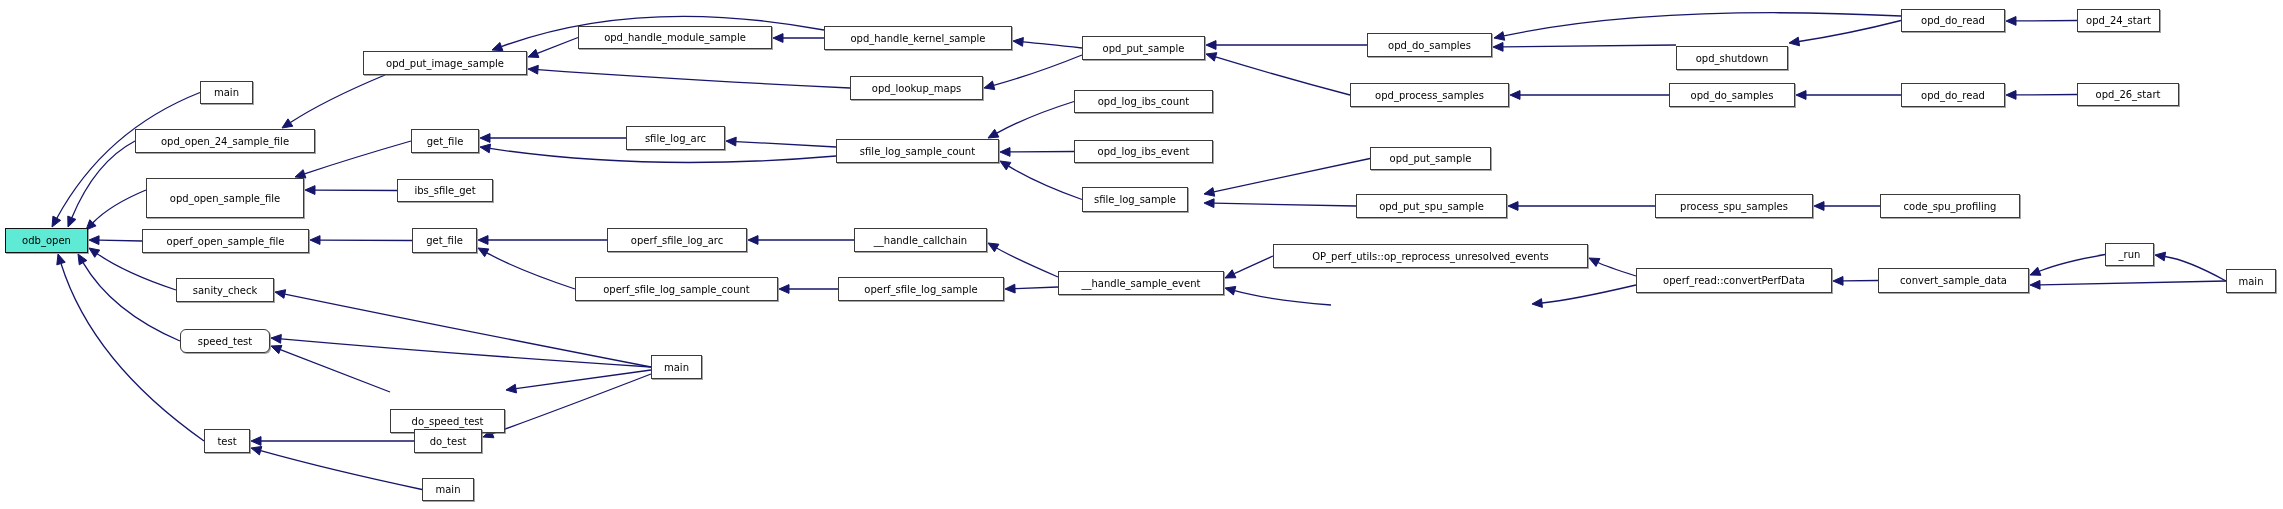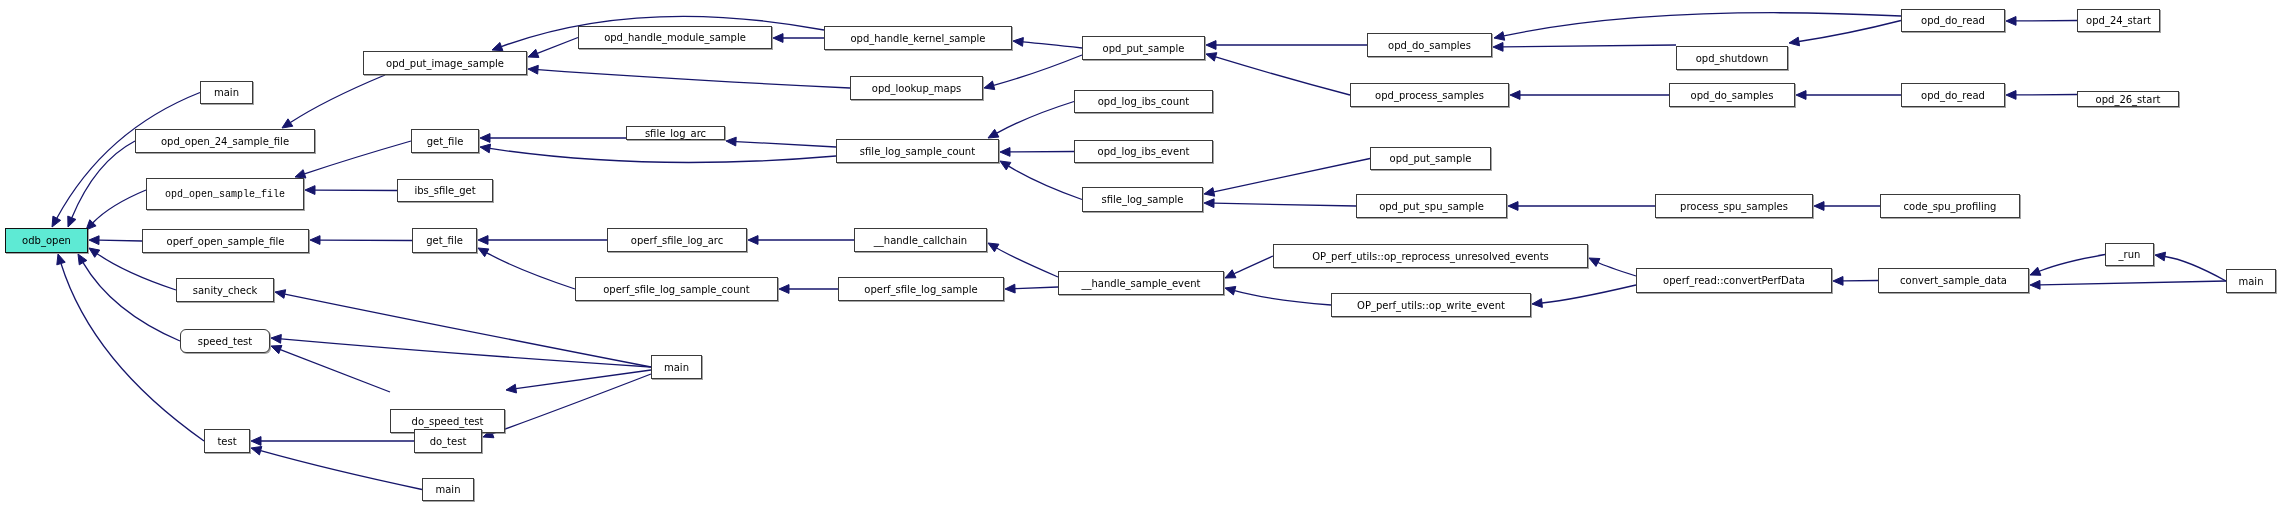--- a/index.html
+++ b/index.html
@@ -179,7 +179,7 @@
     <div class="node" style="left: 1878px; top: 268px; width: 151px; height: 25px;">convert_sample_data</div>
     <div class="node" style="left: 2105px; top: 243px; width: 49px; height: 23px;">_run</div>
     <div class="node" style="left: 2077px; top: 9px; width: 83px; height: 23px;">opd_24_start</div>
-    <div class="node" style="left: 2077px; top: 91px; width: 102px; height: 16px;">opd_26_start</div>
+    <div class="node" style="left: 2077px; top: 83px; width: 102px; height: 23px;">opd_26_start</div>
     <div class="node" style="left: 2226px; top: 269px; width: 50px; height: 24px;">main</div>
   </div>
 

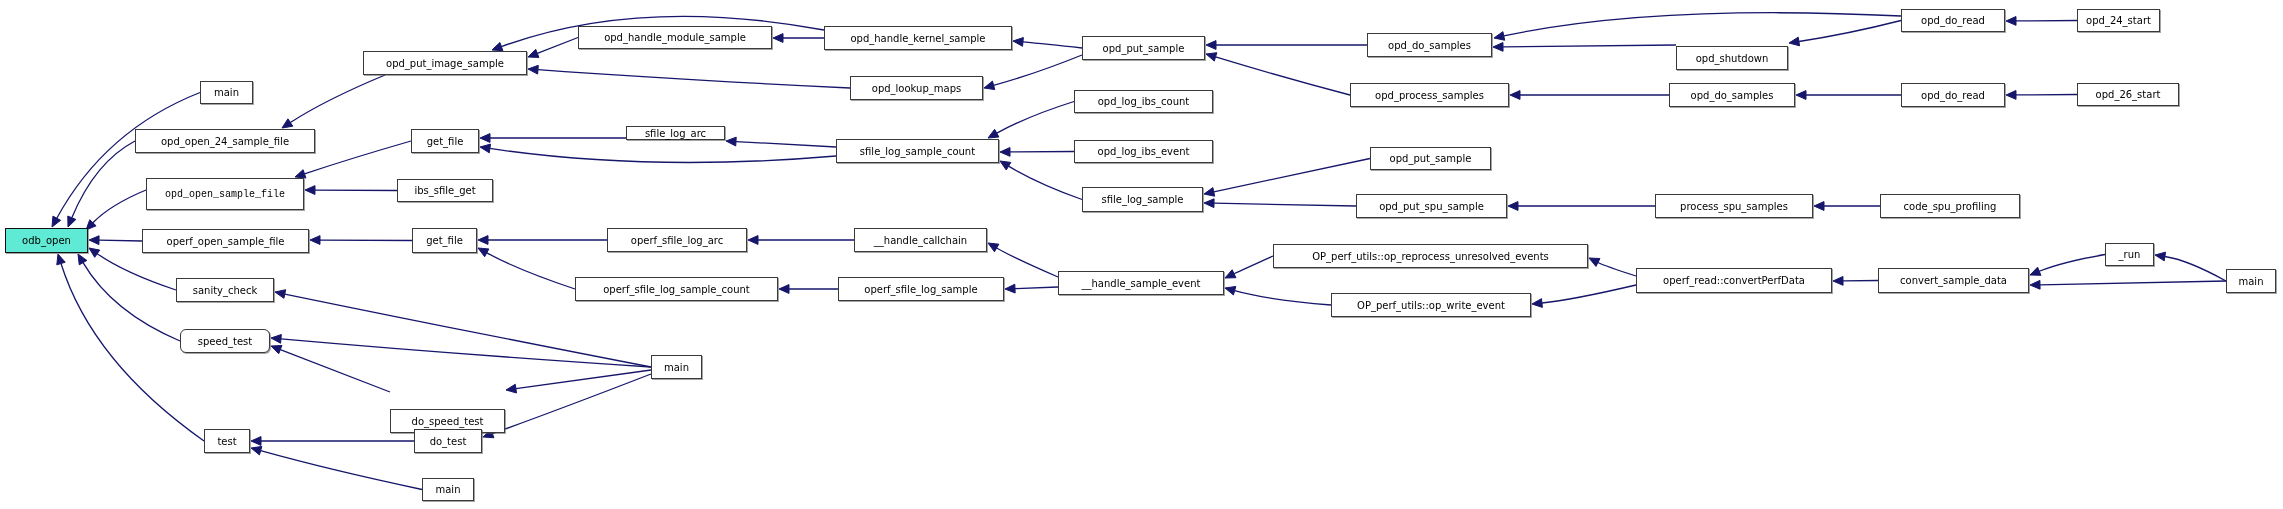--- a/index.html
+++ b/index.html
@@ -150,7 +150,7 @@
     <div class="node" style="left: 422px; top: 478px; width: 52px; height: 23px;">main</div>
     <div class="node" style="left: 651px; top: 355px; width: 51px; height: 24px;">main</div>
     <div class="node" style="left: 578px; top: 26px; width: 194px; height: 23px;">opd_handle_module_sample</div>
-    <div class="node" style="left: 626px; top: 126px; width: 99px; height: 14px;">sfile_log_arc</div>
+    <div class="node" style="left: 626px; top: 126px; width: 99px; height: 24px;">sfile_log_arc</div>
     <div class="node" style="left: 607px; top: 228px; width: 140px; height: 24px;">operf_sfile_log_arc</div>
     <div class="node" style="left: 575px; top: 277px; width: 203px; height: 24px;">operf_sfile_log_sample_count</div>
     <div class="node" style="left: 824px; top: 26px; width: 188px; height: 24px;">opd_handle_kernel_sample</div>

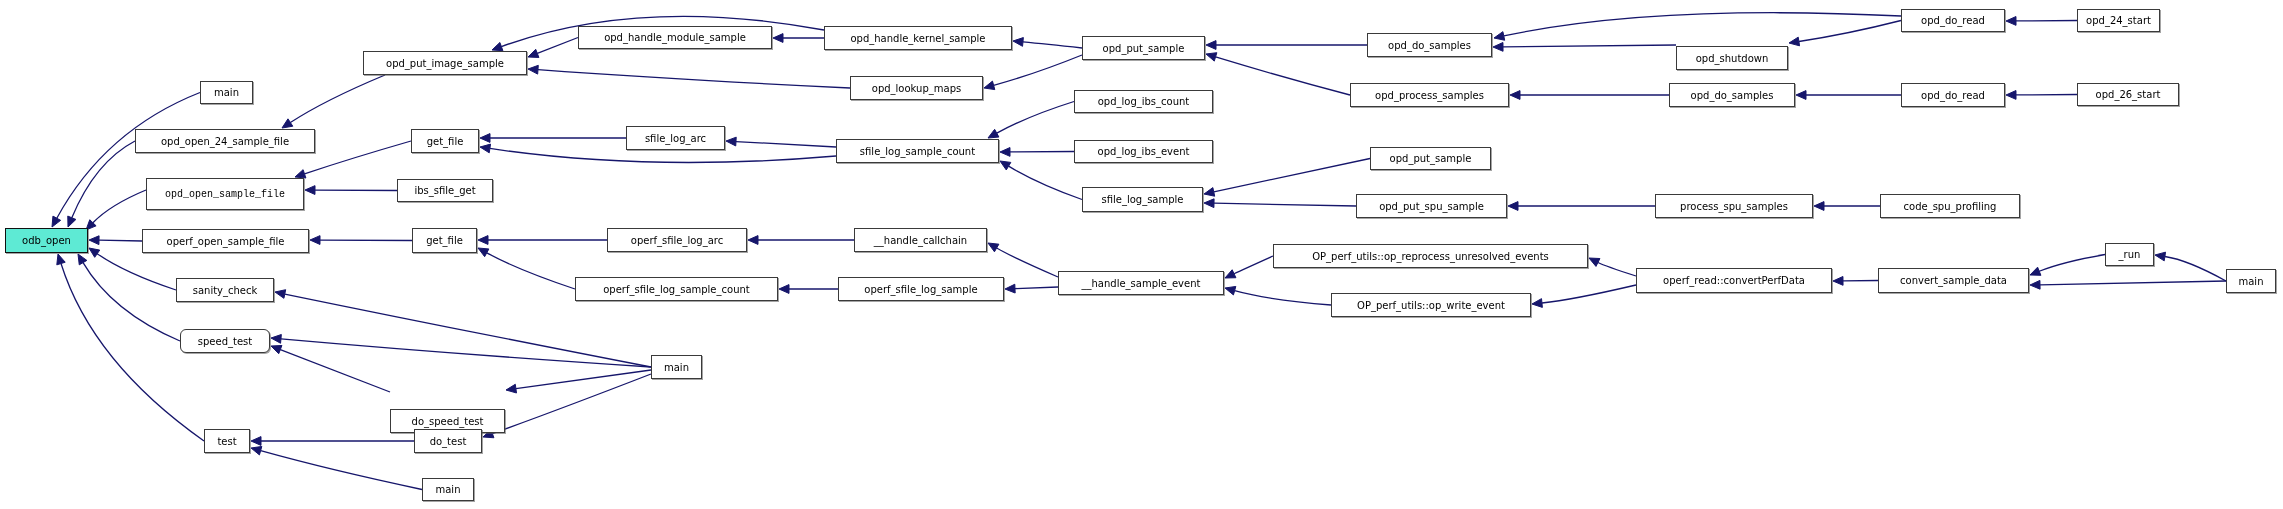--- a/index.html
+++ b/index.html
@@ -136,7 +136,7 @@
 <div class="node hl" style="left: 5px; top: 228px; width: 83px; height: 25px;">odb_open</div>
     <div class="node" style="left: 200px; top: 81px; width: 53px; height: 23px;">main</div>
     <div class="node" style="left: 135px; top: 129px; width: 180px; height: 24px;">opd_open_24_sample_file</div>
-    <div class="node" style="left: 146px; top: 178px; width: 158px; height: 32px; font-family: Liberation Mono, monospace;">opd_open_sample_file</div>
+    <div class="node" style="left: 146px; top: 178px; width: 158px; height: 40px;">opd_open_sample_file</div>
     <div class="node" style="left: 142px; top: 229px; width: 167px; height: 24px;">operf_open_sample_file</div>
     <div class="node" style="left: 176px; top: 278px; width: 98px; height: 24px;">sanity_check</div>
     <div class="node" style="left: 180px; top: 329px; width: 90px; height: 24px; border-radius: 6px;">speed_test</div>

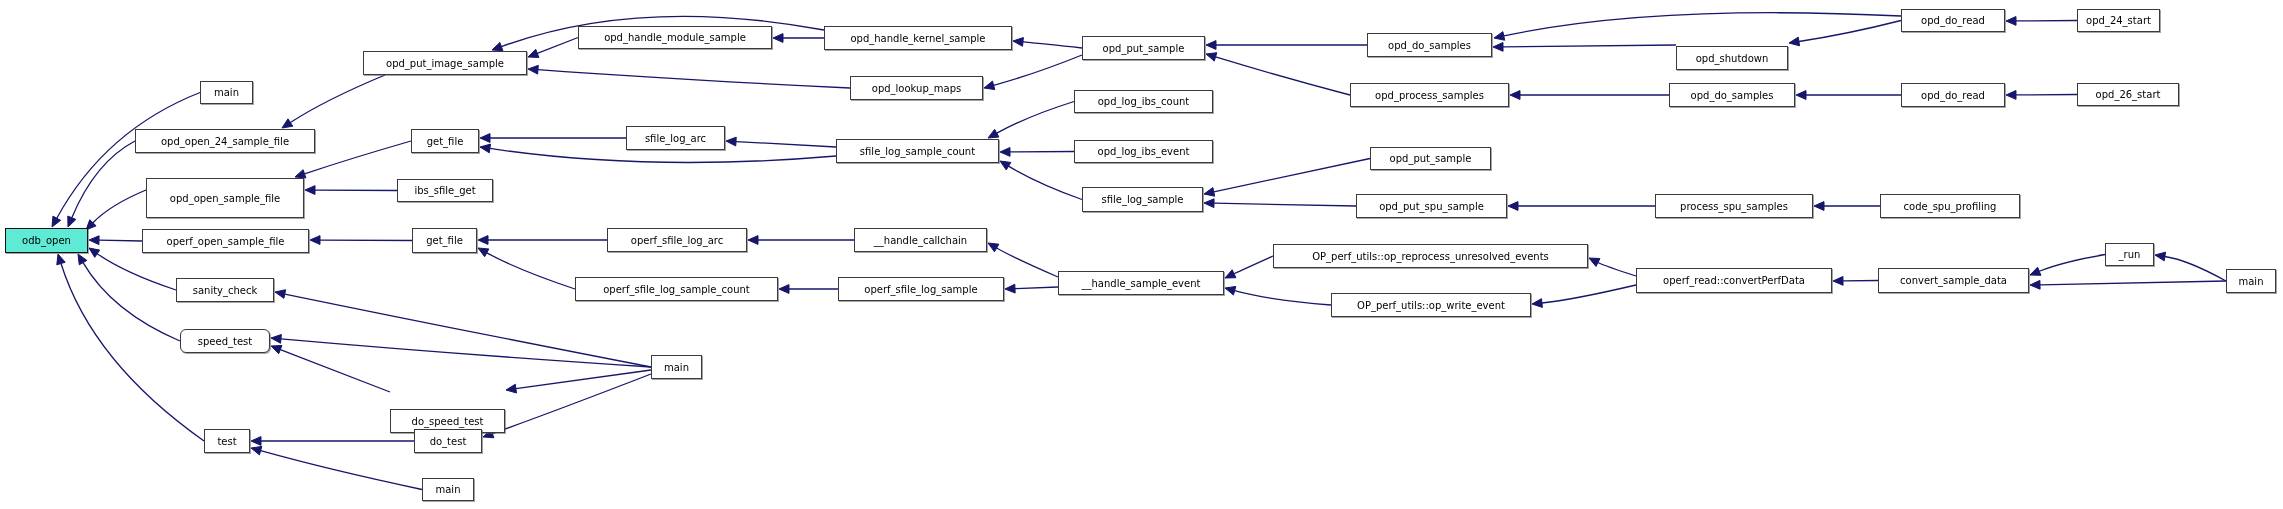--- a/index.html
+++ b/index.html
@@ -161,7 +161,7 @@
     <div class="node" style="left: 1082px; top: 36px; width: 123px; height: 24px;">opd_put_sample</div>
     <div class="node" style="left: 1074px; top: 90px; width: 139px; height: 23px;">opd_log_ibs_count</div>
     <div class="node" style="left: 1074px; top: 140px; width: 139px; height: 23px;">opd_log_ibs_event</div>
-    <div class="node" style="left: 1082px; top: 187px; width: 121px; height: 25px;">sfile_log_sample</div>
+    <div class="node" style="left: 1082px; top: 187px; width: 106px; height: 25px;">sfile_log_sample</div>
     <div class="node" style="left: 1058px; top: 271px; width: 166px; height: 24px;">__handle_sample_event</div>
     <div class="node" style="left: 1367px; top: 33px; width: 125px; height: 24px;">opd_do_samples</div>
     <div class="node" style="left: 1350px; top: 83px; width: 159px; height: 24px;">opd_process_samples</div>

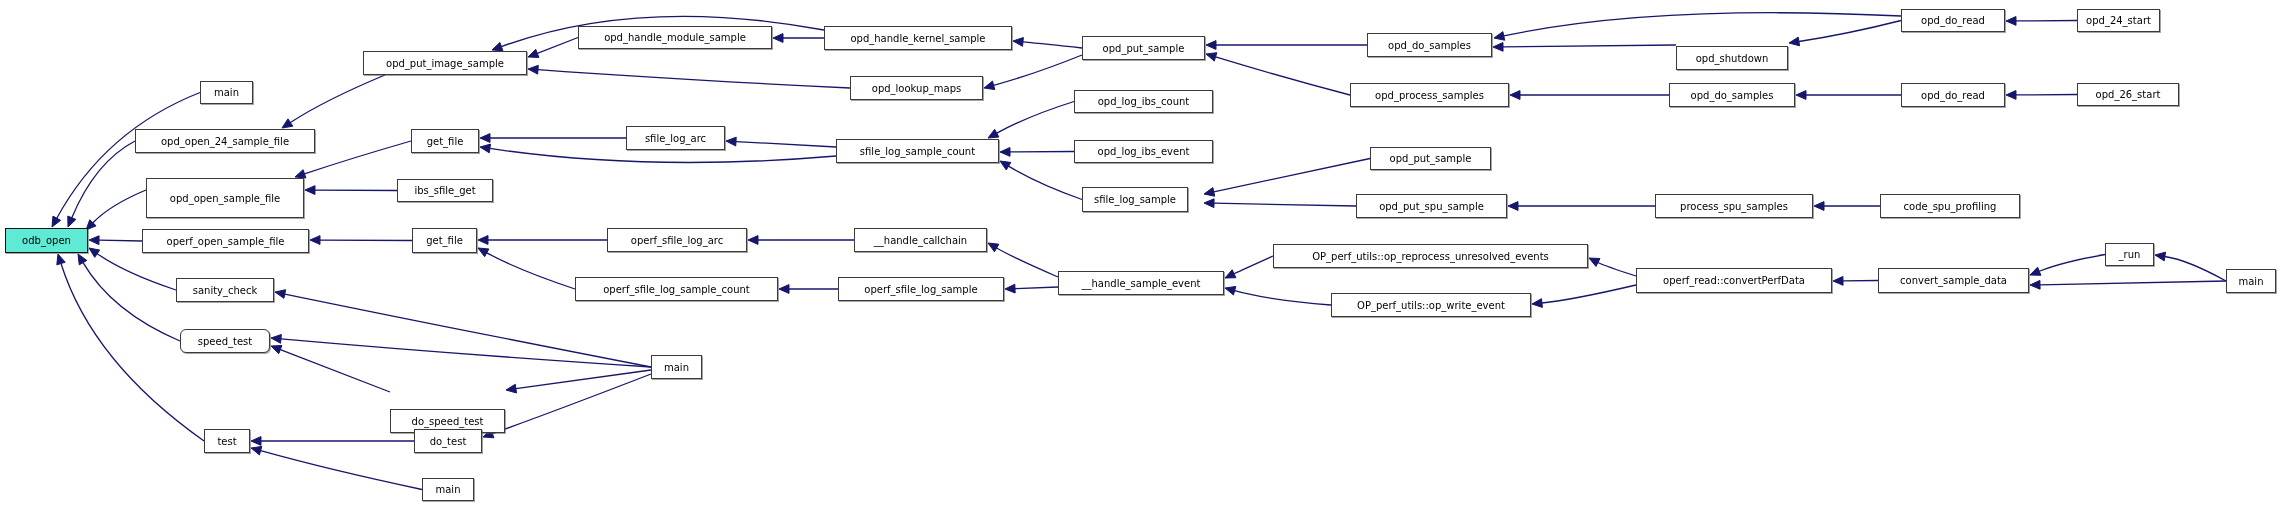--- a/index.html
+++ b/index.html
@@ -168,7 +168,6 @@
     <div class="node" style="left: 1370px; top: 147px; width: 121px; height: 23px;">opd_put_sample</div>
     <div class="node" style="left: 1356px; top: 194px; width: 151px; height: 24px;">opd_put_spu_sample</div>
     <div class="node" style="left: 1273px; top: 244px; width: 315px; height: 24px;">OP_perf_utils::op_reprocess_unresolved_events</div>
-    <div class="node" style="left: 1331px; top: 293px; width: 200px; height: 24px;">OP_perf_utils::op_write_event</div>
     <div class="node" style="left: 1676px; top: 46px; width: 112px; height: 24px;">opd_shutdown</div>
     <div class="node" style="left: 1669px; top: 83px; width: 126px; height: 24px;">opd_do_samples</div>
     <div class="node" style="left: 1655px; top: 194px; width: 158px; height: 24px;">process_spu_samples</div>

